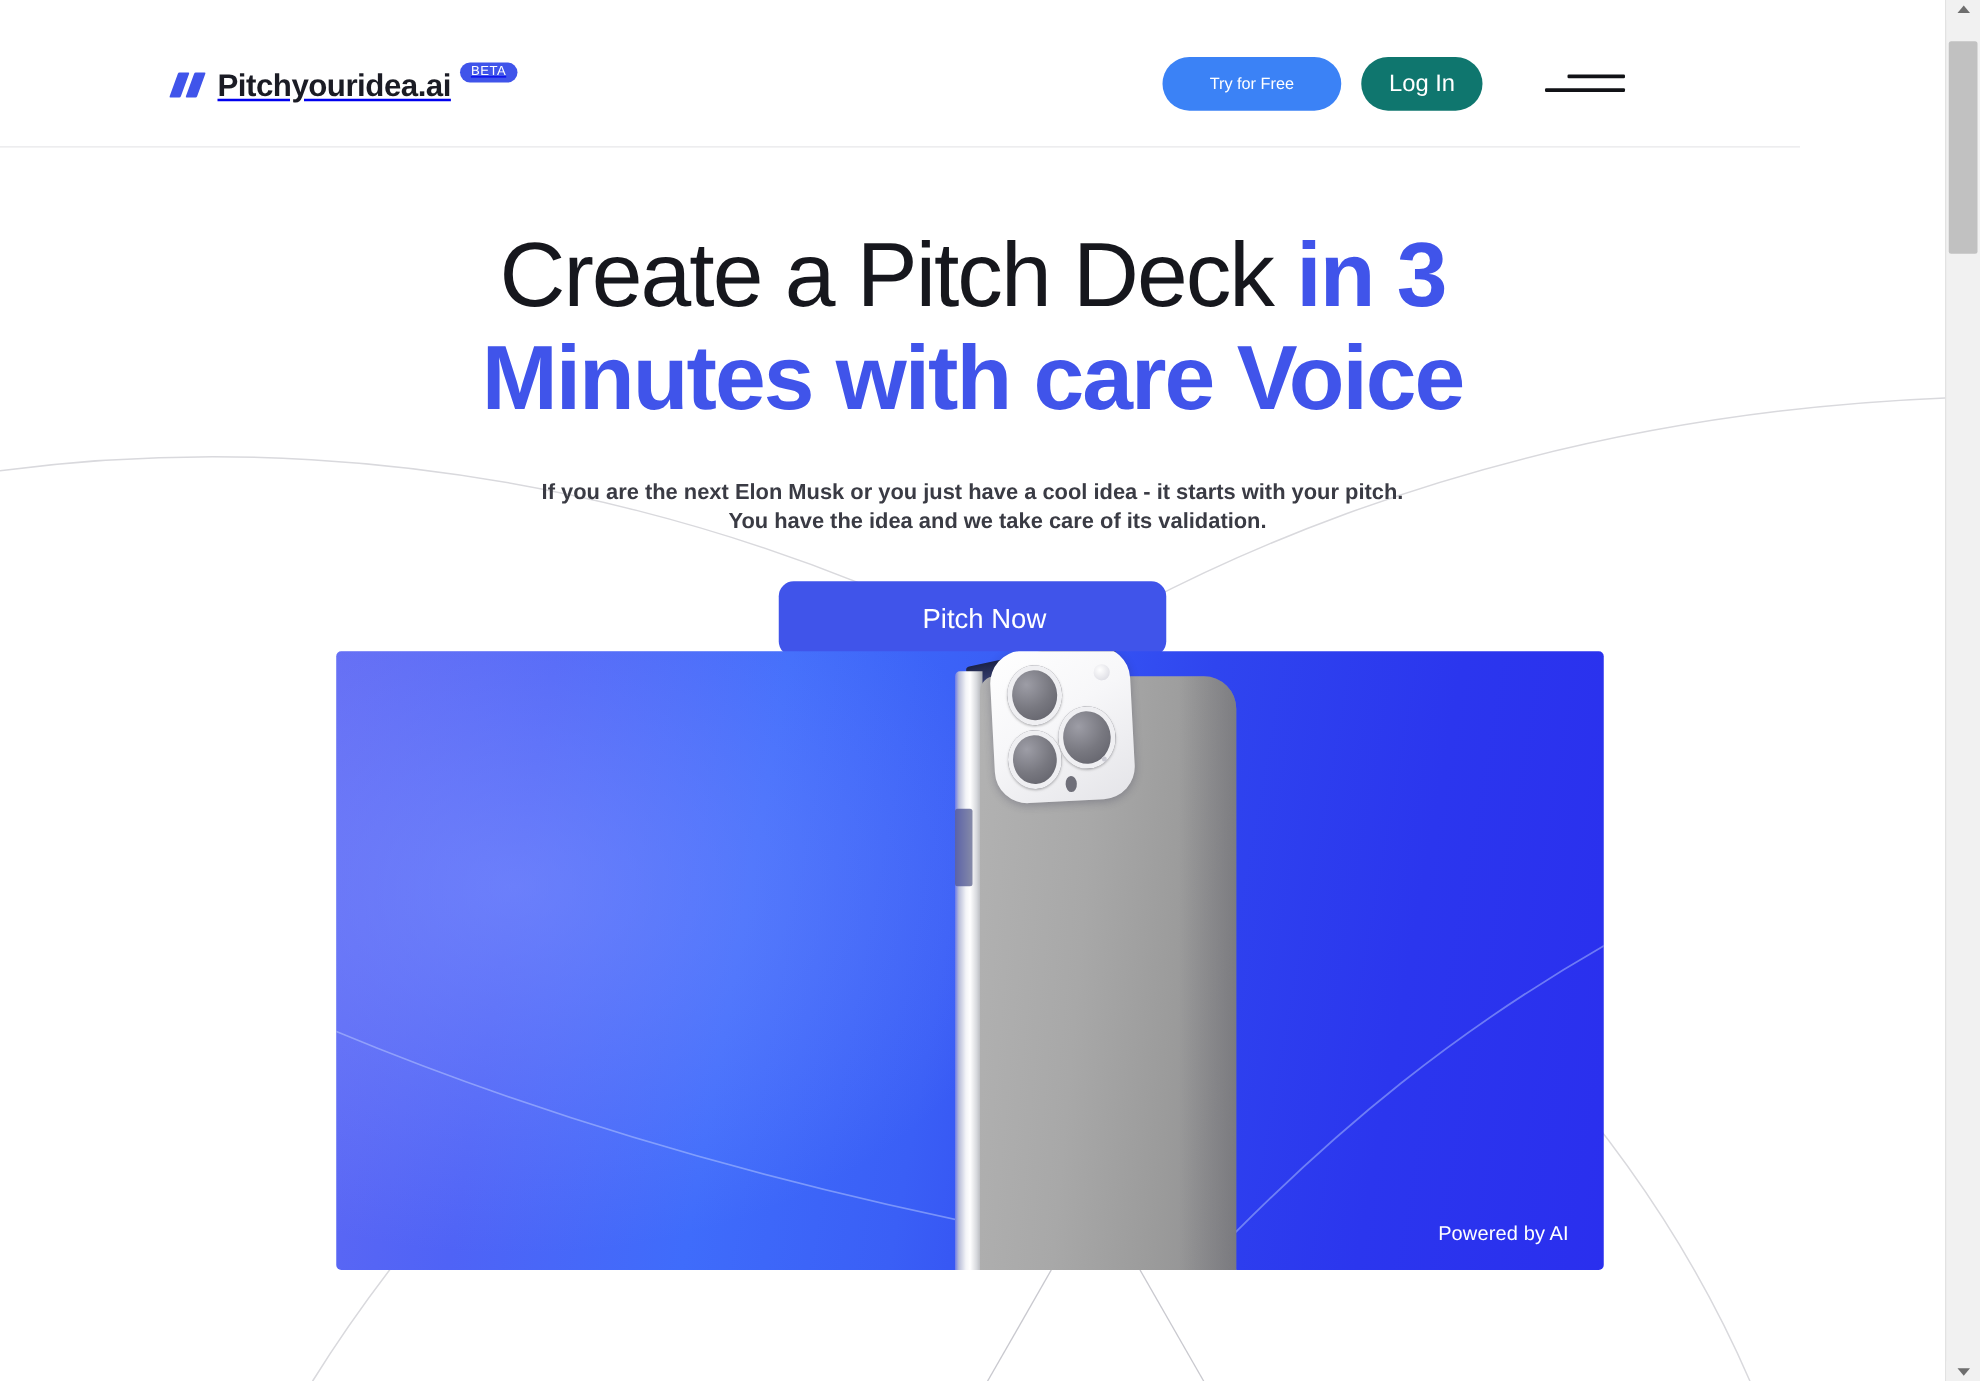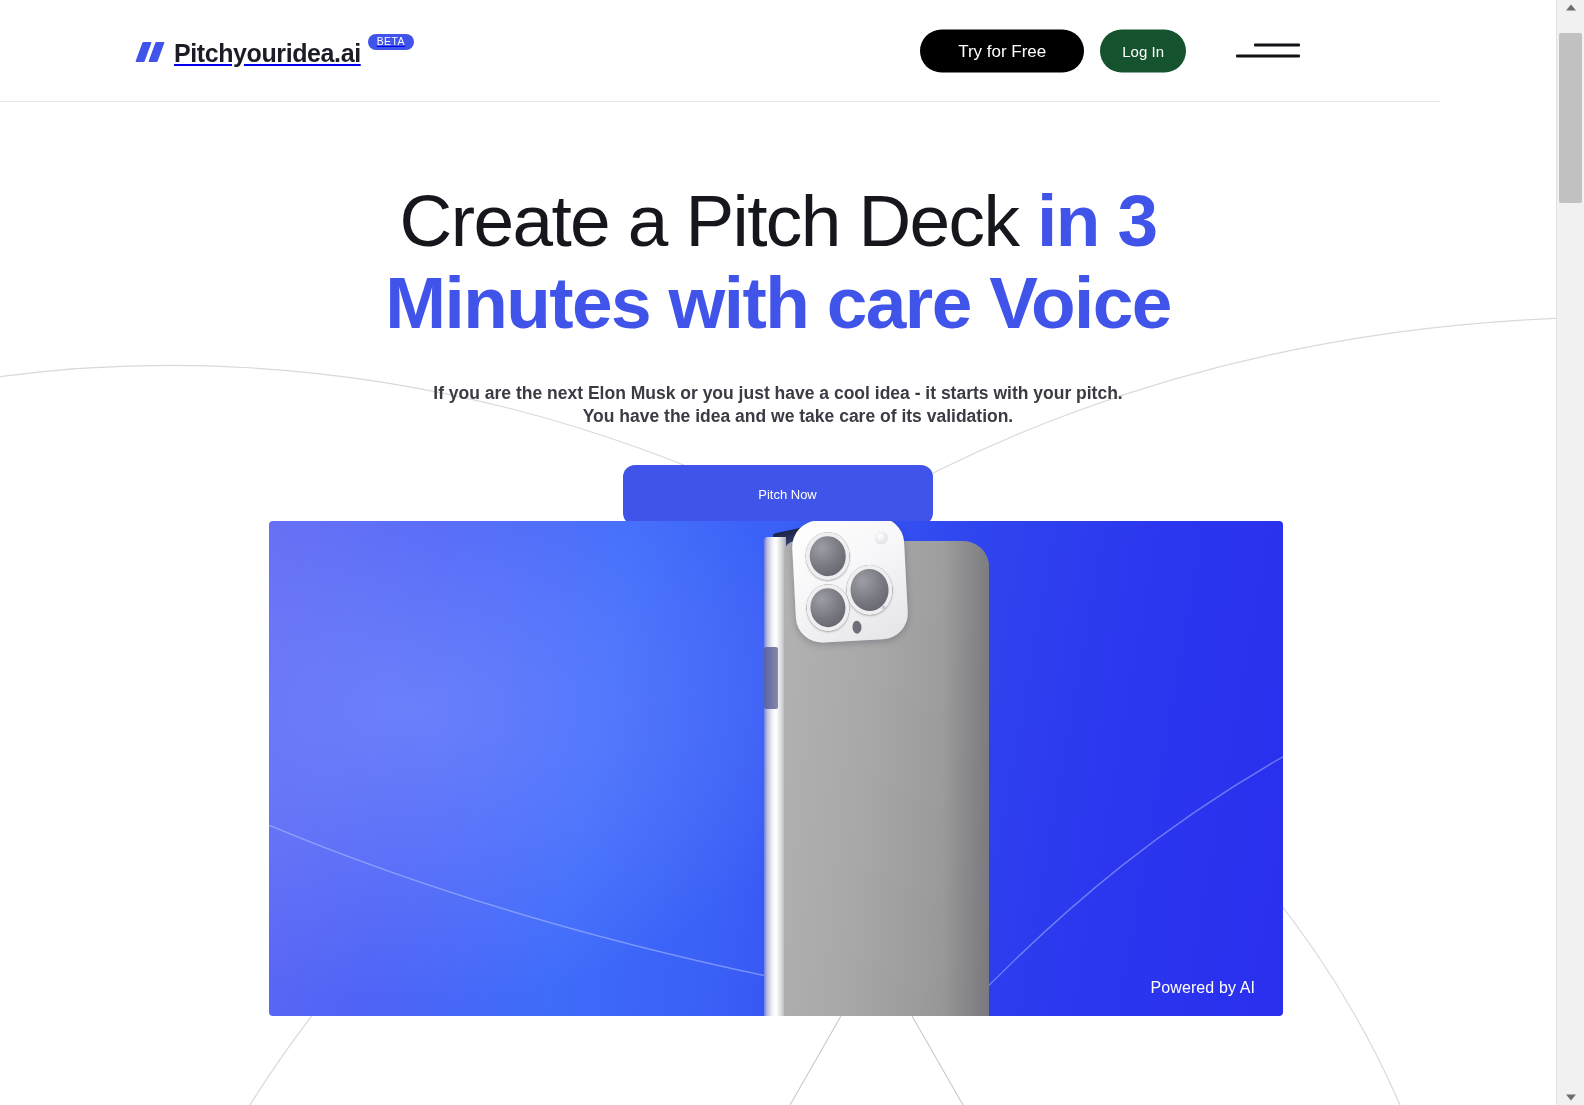--- a/index.html
+++ b/index.html
@@ -35,7 +35,7 @@
 
   
   #header {
-    position:absolute; left:0; top:0;
+    position:absolute; left:0; top:16px;
     width:1440px; height:102px;
     background:#ffffff;
     border-bottom:1px solid #e8e8ea;

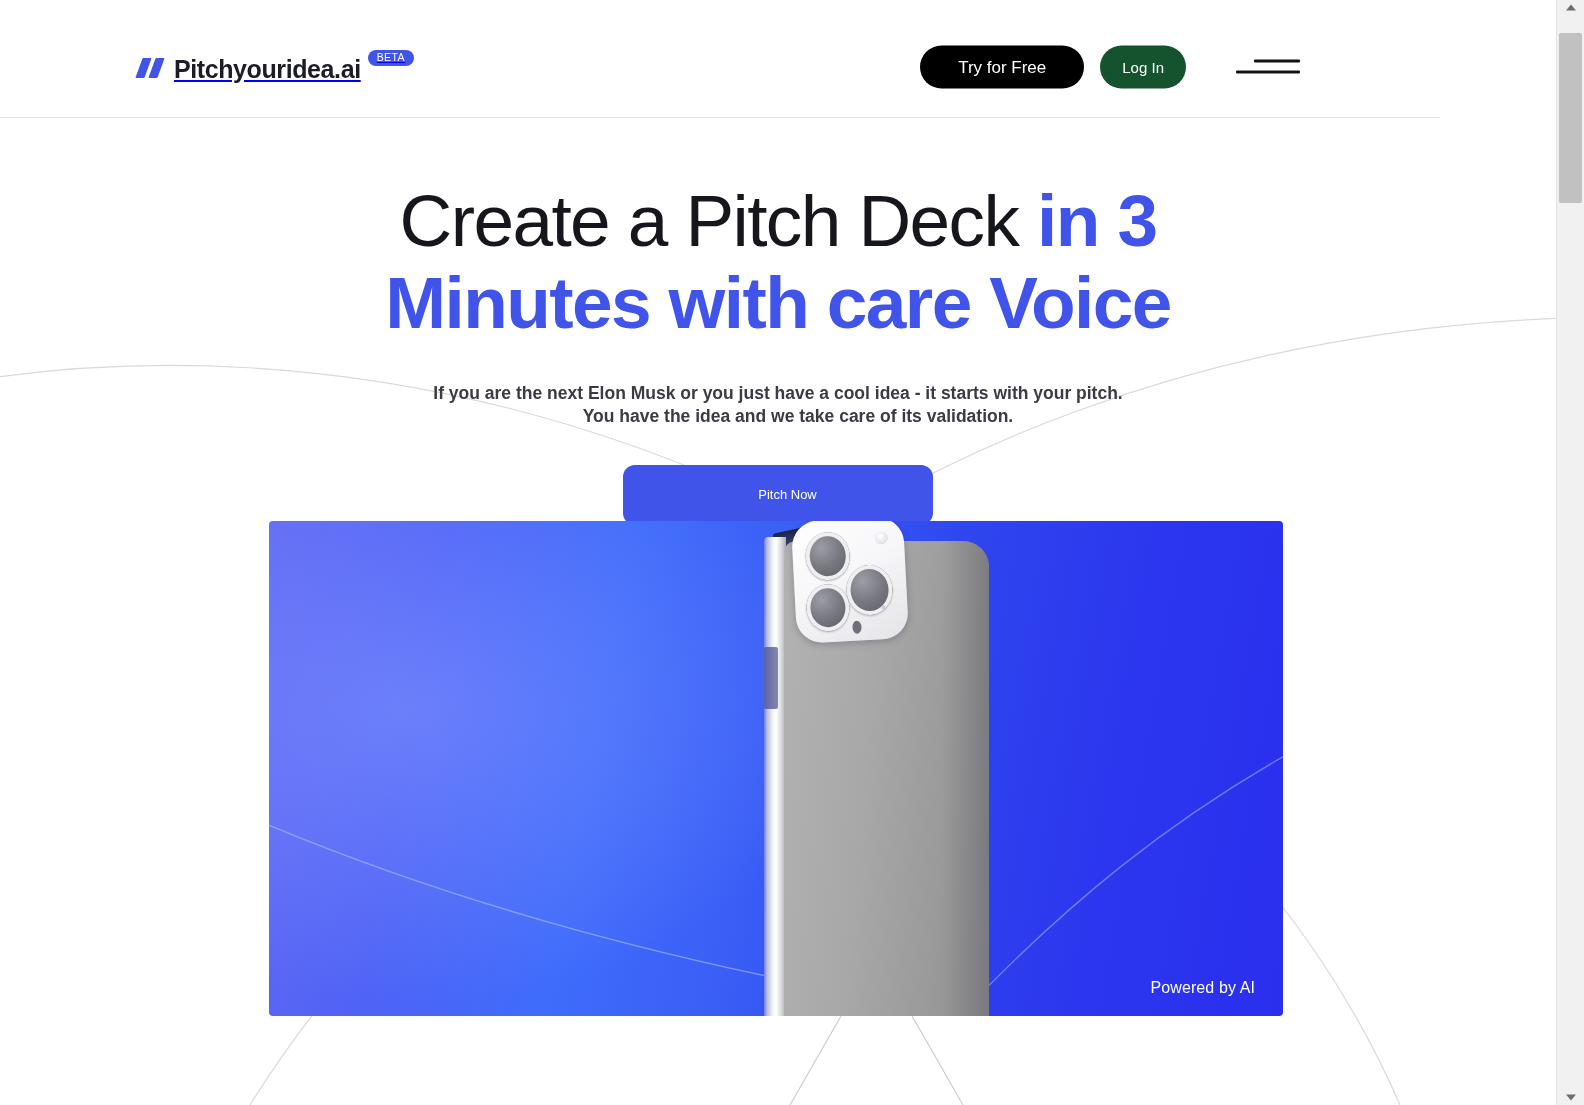--- a/index.html
+++ b/index.html
@@ -88,11 +88,11 @@
     display:flex; align-items:center; gap:16px;
   }
   .btn-primary-sm {
-    background:#000000;
+    background:#3b82f6;
     color:#ffffff;
     border:none;
     border-radius:999px;
-    font-size:17px;
+    font-size:13px;
     font-weight:500;
     font-family:"Liberation Sans", sans-serif;
     padding:0 38px;

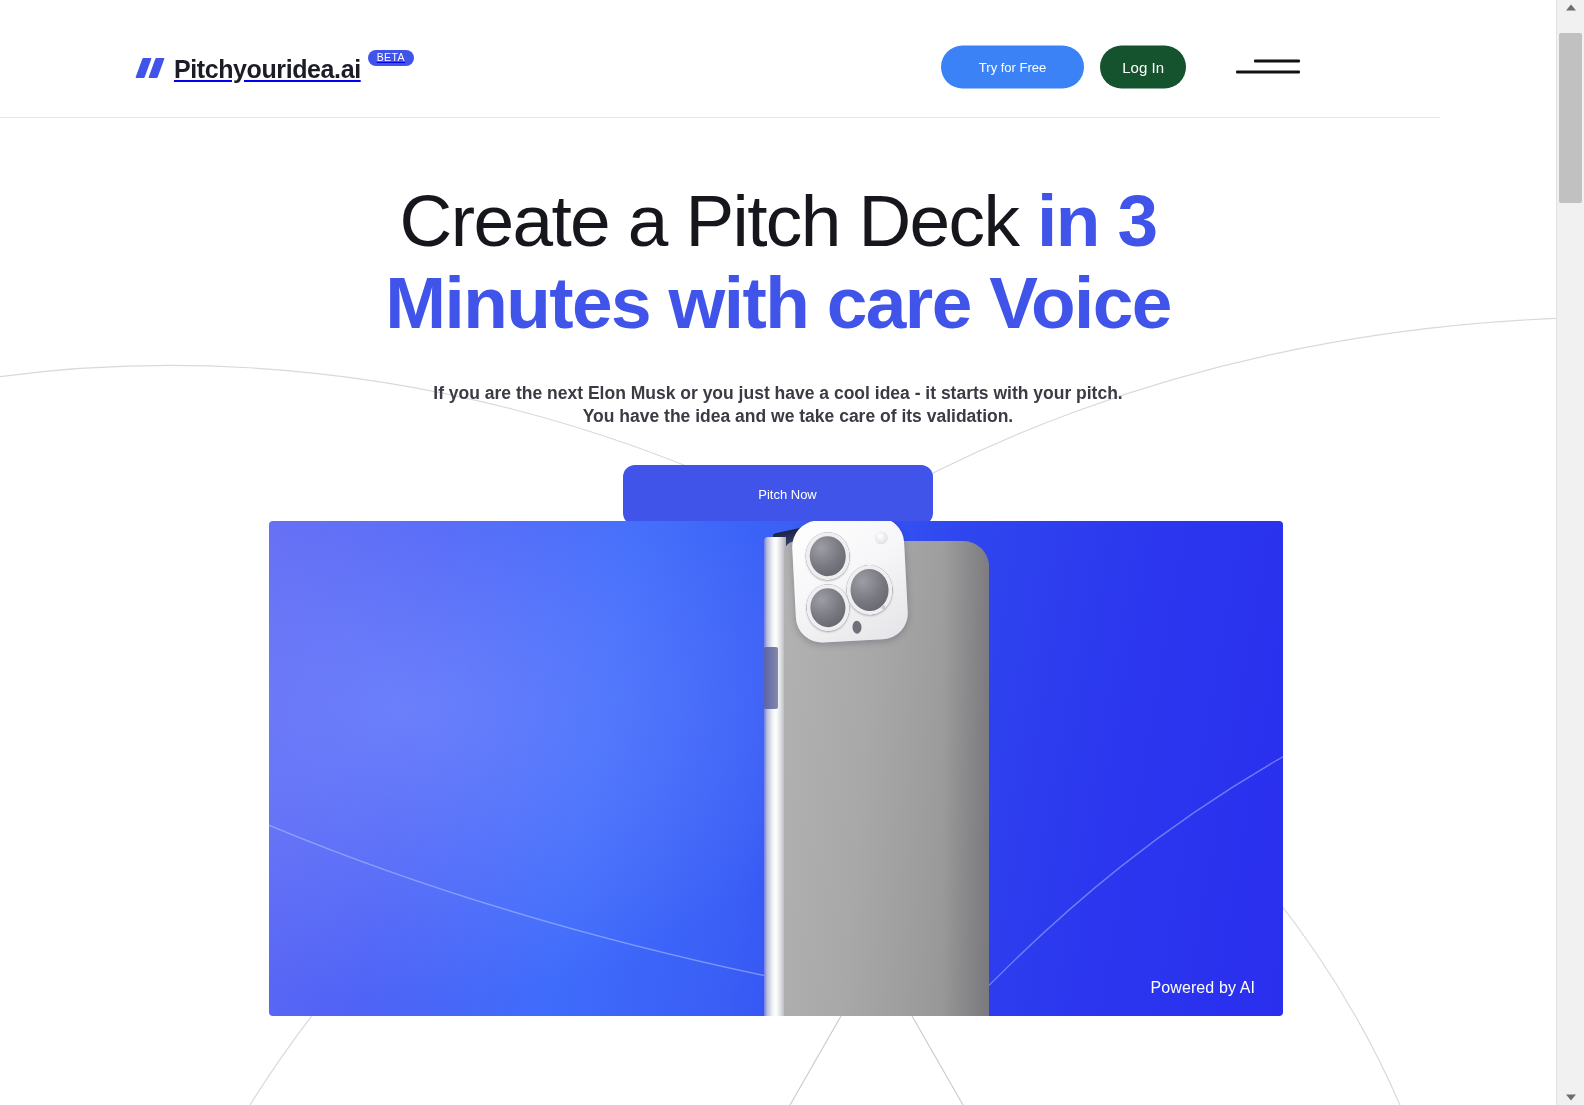--- a/index.html
+++ b/index.html
@@ -102,11 +102,11 @@
     white-space:nowrap;
   }
   .btn-login {
-    background:#14532d;
+    background:#0f766e;
     color:#ffffff;
     border:none;
     border-radius:999px;
-    font-size:15px;
+    font-size:19px;
     font-weight:500;
     font-family:"Liberation Sans", sans-serif;
     padding:0 22px;

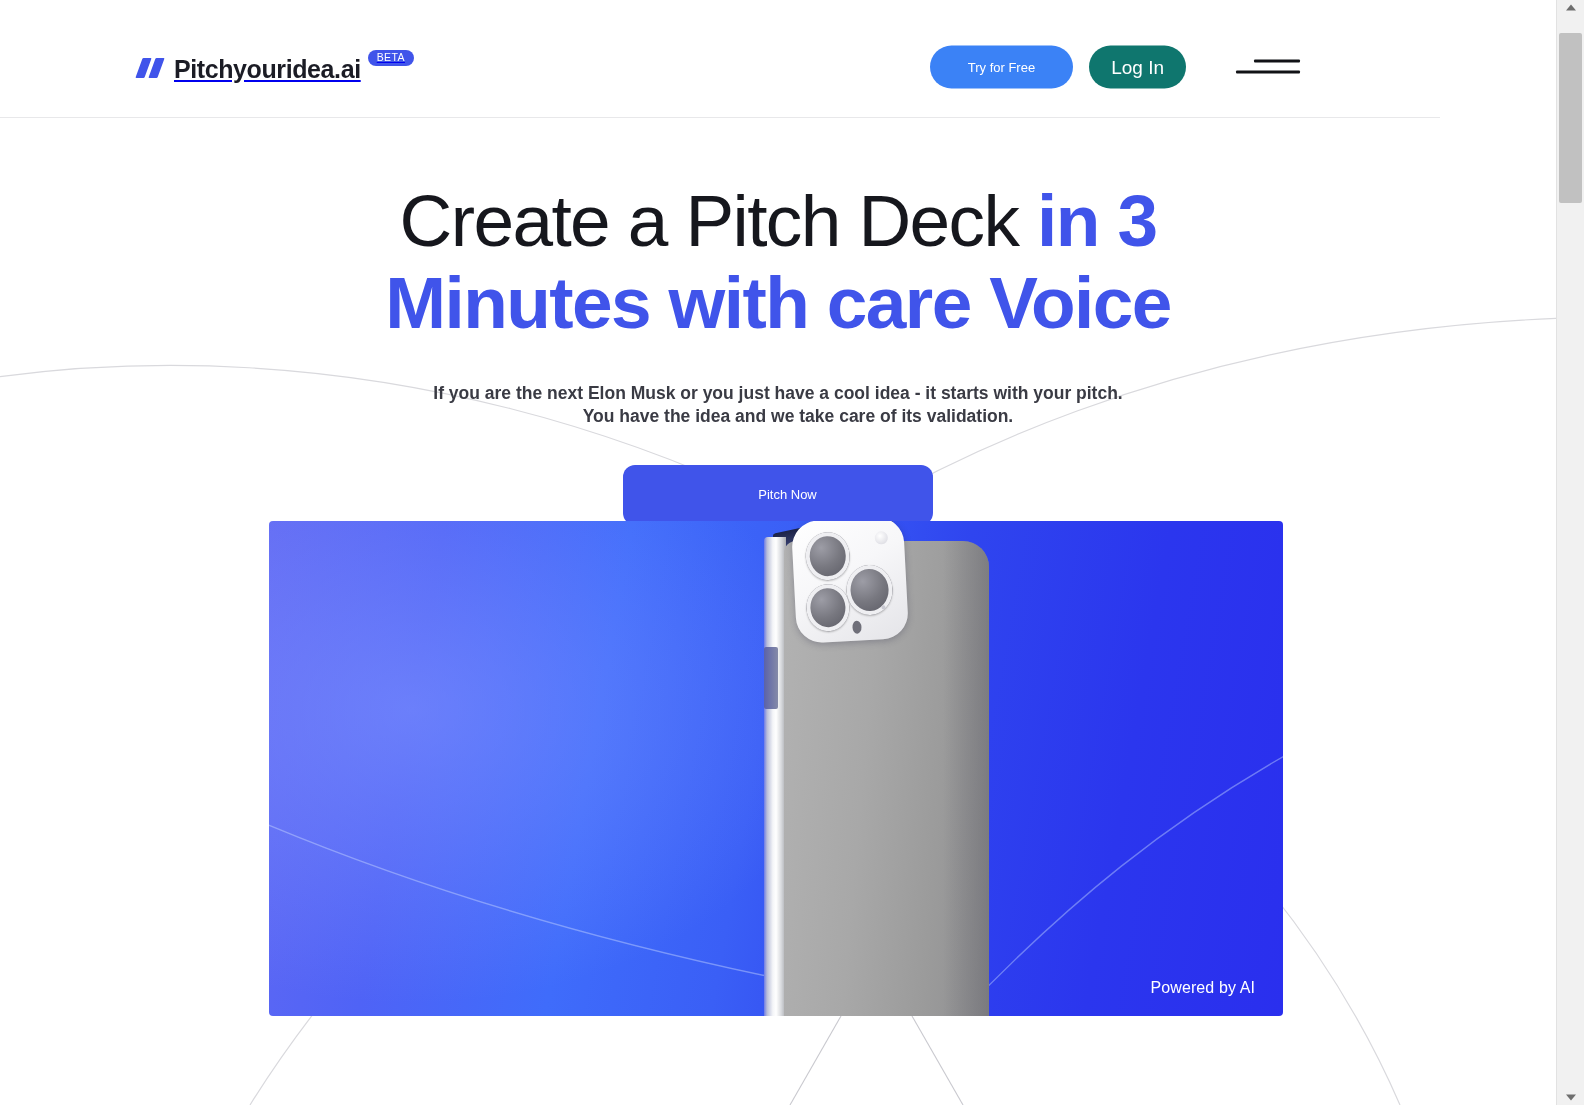--- a/index.html
+++ b/index.html
@@ -170,7 +170,7 @@
     border:none;
     border-radius:12px;
     font-family:"Liberation Sans", sans-serif;
-    font-size:13px;
+    font-size:22px;
     font-weight:500;
     width:310px;
     height:60px;

